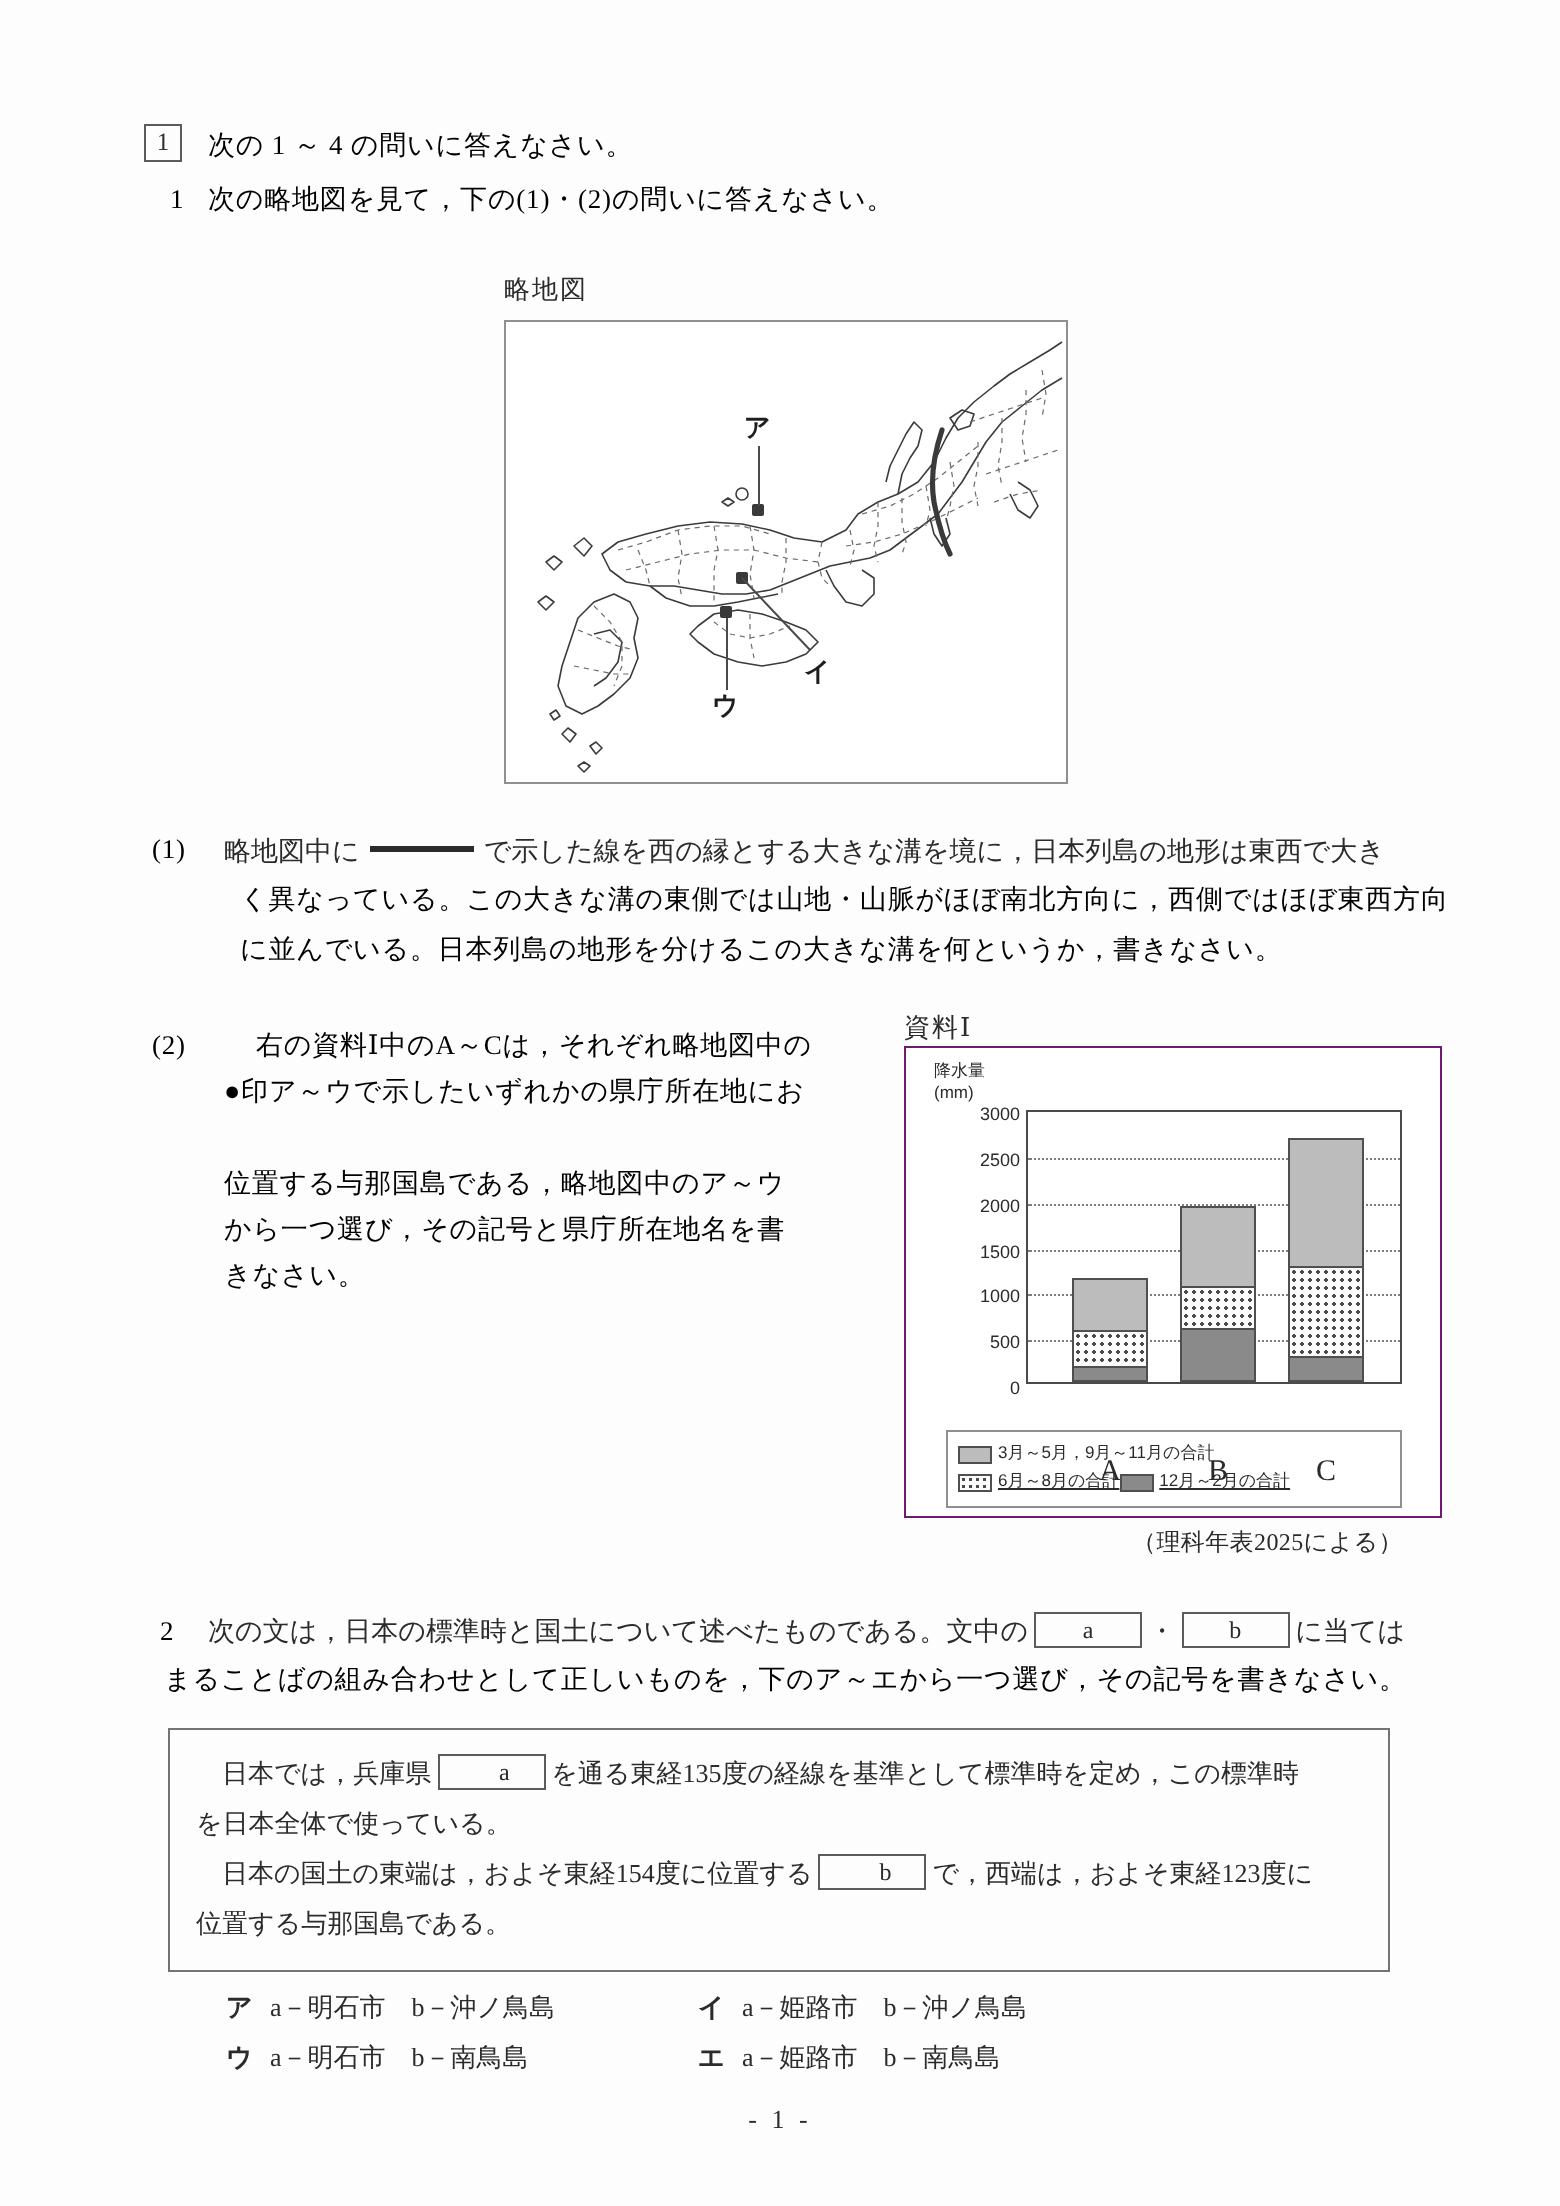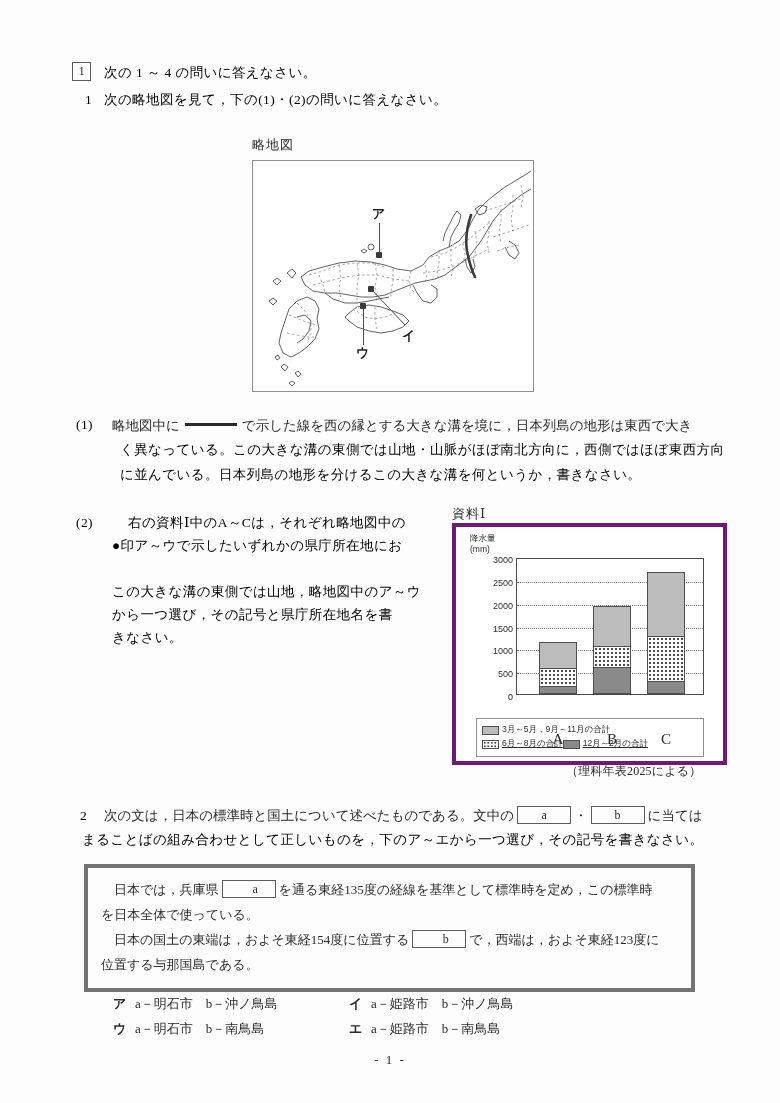--- a/index.html
+++ b/index.html
@@ -80,7 +80,7 @@
     top: 523px;
     width: 267px;
     height: 234px;
-    border: 4px solid #701a75;
+    border: 1px solid #701a75;
     background: #ffffff;
   }
   #chart-caption {

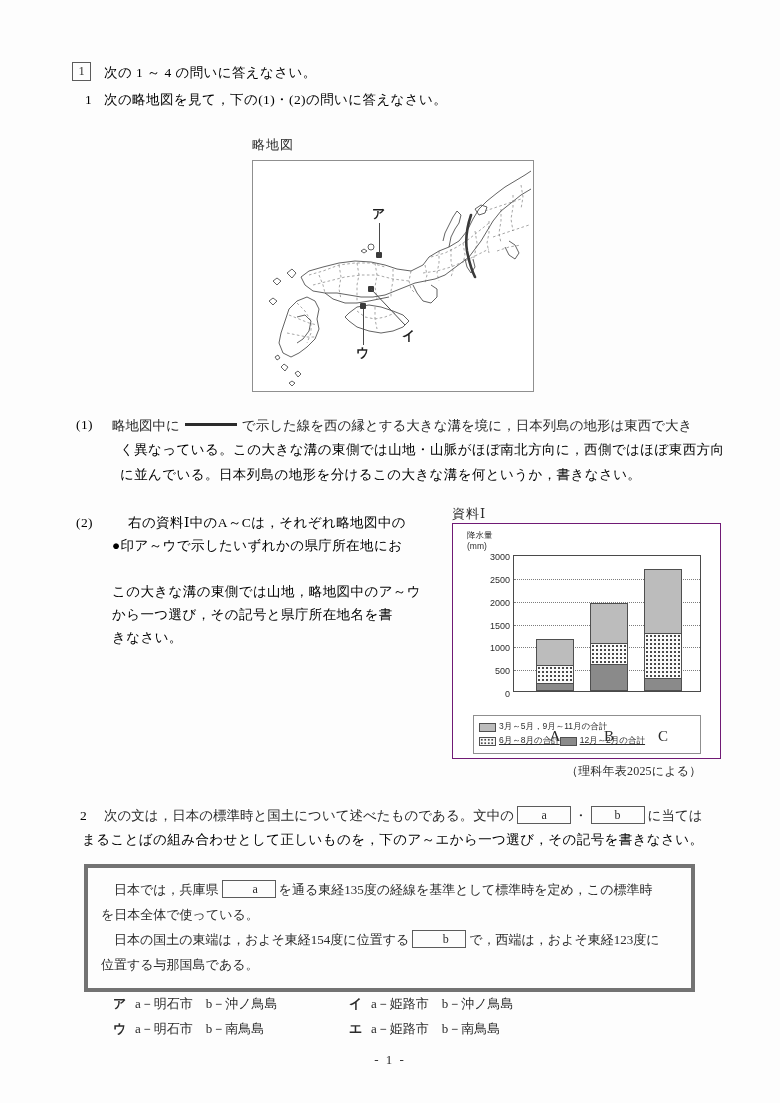--- a/index.html
+++ b/index.html
@@ -384,7 +384,7 @@
   <div class="ptext" style="left:76px; top:511px;">(2)</div>
   <div class="ptext" style="left:128px; top:511px;">右の資料Ⅰ中のA～Cは，それぞれ略地図中の</div>
   <div class="ptext" style="left:112px; top:534px;">●印ア～ウで示したいずれかの県庁所在地にお</div>
-  <div class="ptext" style="left:112px; top:580px;">この大きな溝の東側では山地，略地図中のア～ウ</div>
+  <div class="ptext" style="left:112px; top:580px;">位置する与那国島である，略地図中のア～ウ</div>
   <div class="ptext" style="left:112px; top:603px;">から一つ選び，その記号と県庁所在地名を書</div>
   <div class="ptext" style="left:112px; top:626px;">きなさい。</div>
 

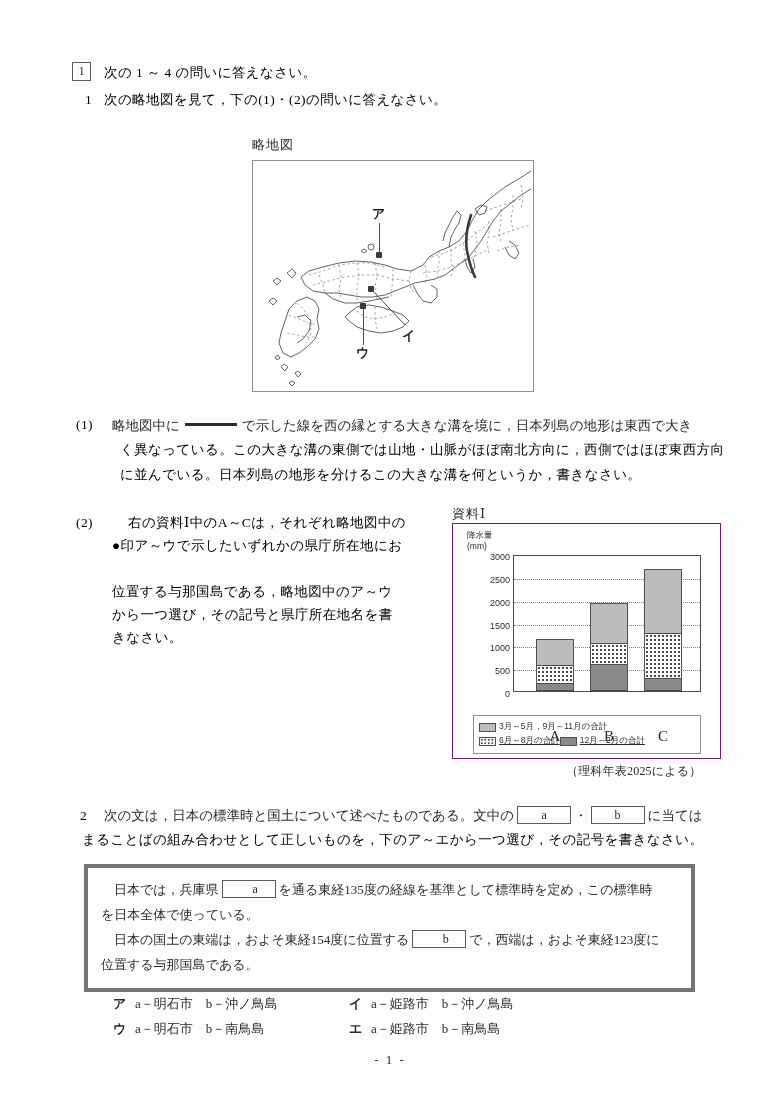--- a/index.html
+++ b/index.html
@@ -221,7 +221,7 @@
     top: 864px;
     width: 611px;
     box-sizing: border-box;
-    border: 4px solid #737373;
+    border: 1px solid #737373;
     padding: 9px 13px 11px 13px;
     font-size: 13px;
     line-height: 25px;

